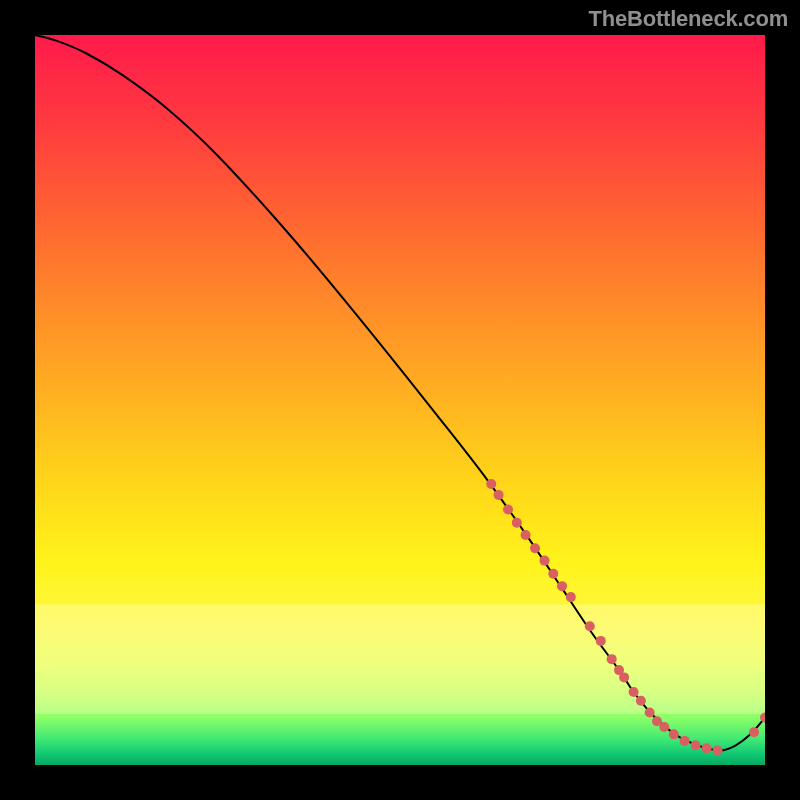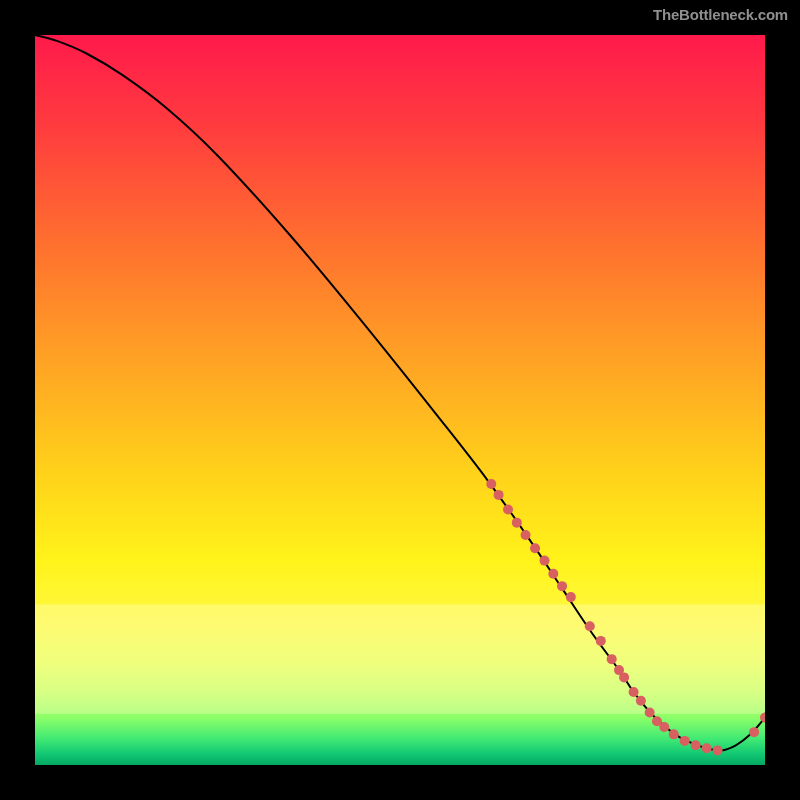--- a/index.html
+++ b/index.html
@@ -15,7 +15,7 @@
     top: 6px;
     right: 12px;
     font-family: Arial, Helvetica, sans-serif;
-    font-size: 15px;
+    font-size: 22px;
     font-weight: 600;
     color: #8f8f8f;
     letter-spacing: -0.2px;

